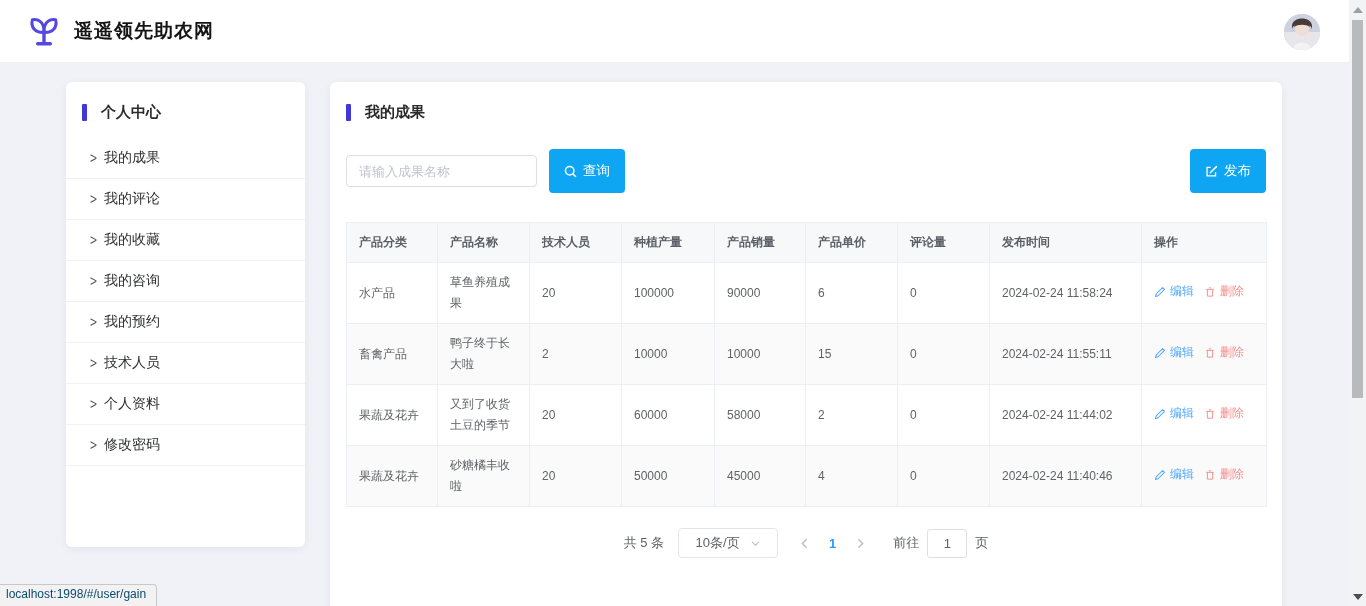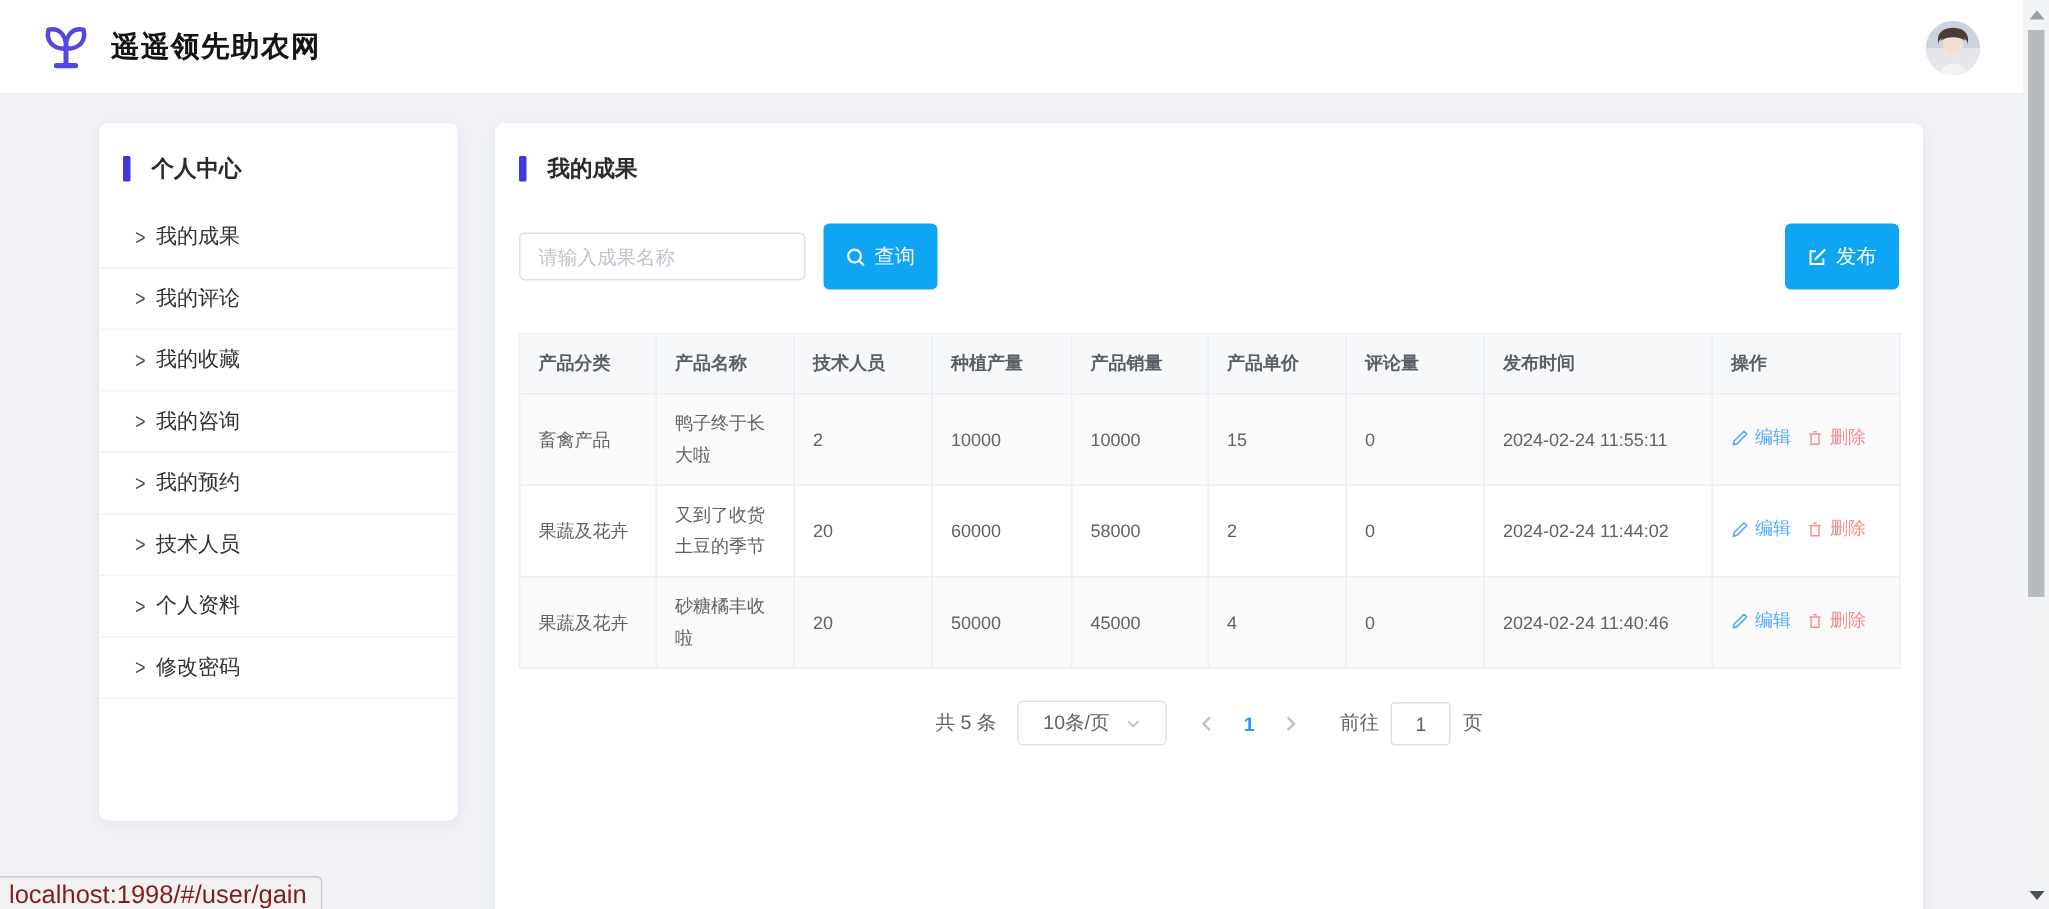--- a/index.html
+++ b/index.html
@@ -213,6 +213,29 @@
         </tr>
       </thead>
       <tbody>
+        <tr>
+          <td>水产品</td>
+          <td>草鱼养殖成果</td>
+          <td>20</td>
+          <td>100000</td>
+          <td>90000</td>
+          <td>6</td>
+          <td>0</td>
+          <td class="nowrap">2024-02-24 11:58:24</td>
+          <td>
+            <span class="op-link op-edit">
+                <svg width="12" height="12" viewBox="0 0 16 16">
+                  <path d="M2 14 L3 10.5 L11.5 2 L14 4.5 L5.5 13 Z" stroke="currentColor" stroke-width="1.4" fill="none" stroke-linejoin="round"></path>
+                </svg>
+                <span>编辑</span>
+              </span><span class="op-link op-del">
+                <svg width="12" height="12" viewBox="0 0 16 16">
+                  <path d="M3 4.5 L13 4.5 M6.5 2.5 L9.5 2.5 M4.5 4.5 L4.5 13.5 L11.5 13.5 L11.5 4.5" stroke="currentColor" stroke-width="1.3" fill="none"></path>
+                </svg>
+                <span>删除</span>
+              </span>
+          </td>
+        </tr>
         <tr class="striped">
           <td>畜禽产品</td>
           <td>鸭子终于长大啦</td>

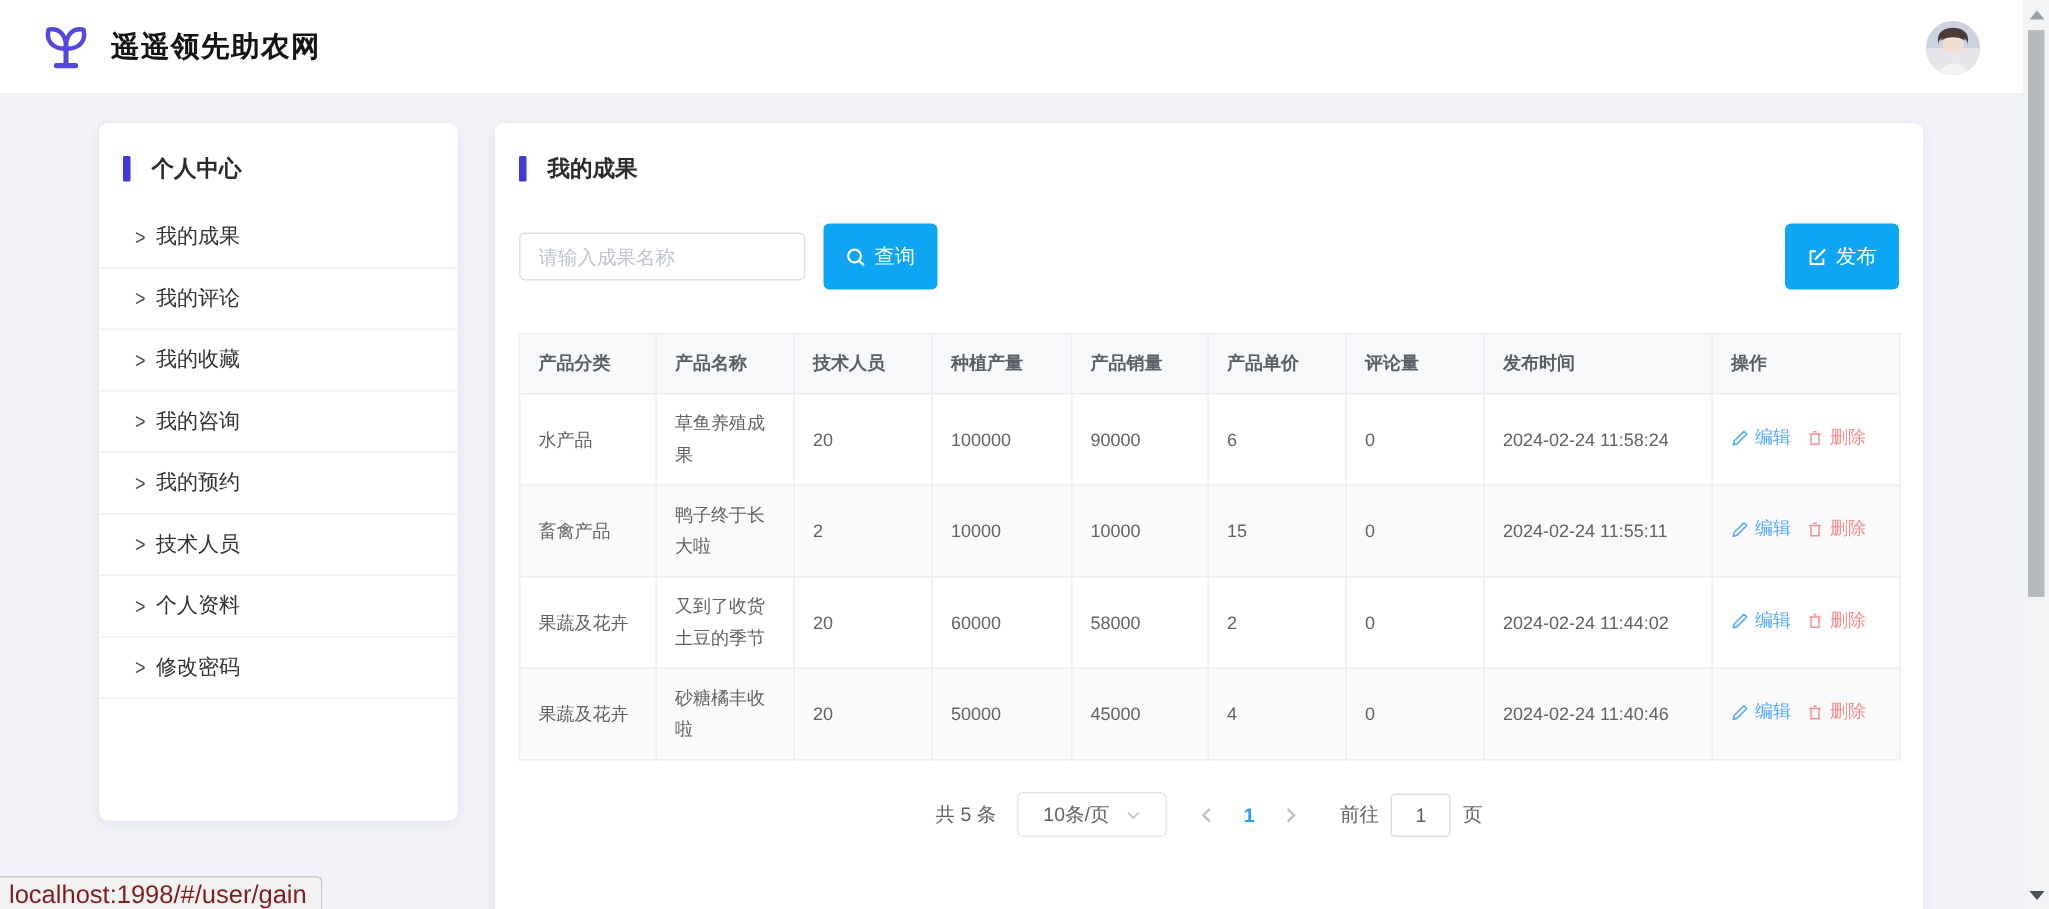--- a/index.html
+++ b/index.html
@@ -93,7 +93,7 @@
     position:absolute; left:0; bottom:0; height:22px; z-index:6;
     background:#f2f2f2; border:1px solid #c8c8c8; border-left:none; border-bottom:none;
     border-top-right-radius:4px; padding:2px 10px 0 6px;
-    font-size:17px; color:#7f1d1d;text-align:center;
+    font-size:12px; color:#0c4a6e;text-align:center;
   }
 </style>
 </head>

